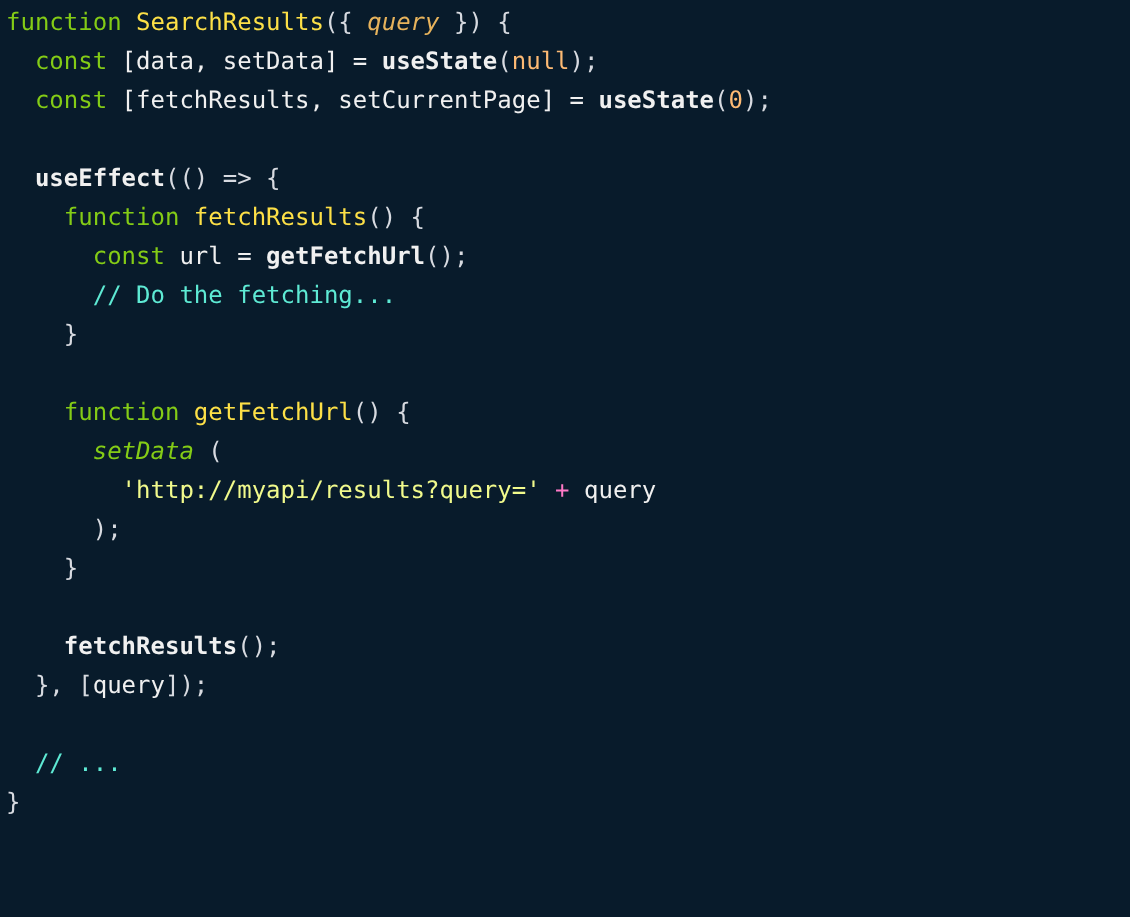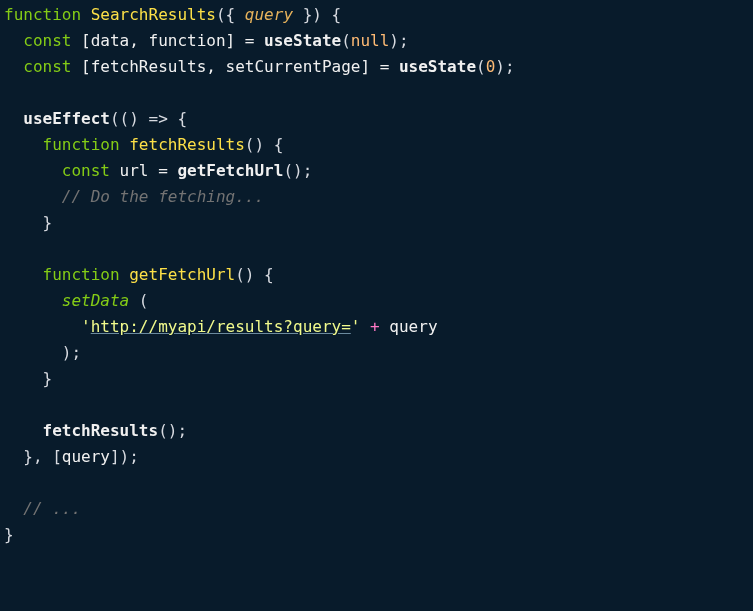--- a/index.html
+++ b/index.html
@@ -35,7 +35,7 @@
 <body>
 
 <pre class="code"><span class="kw">function</span> <span class="fn">SearchResults</span><span class="punc">({ </span><span class="param ital">query</span><span class="punc"> }) {</span>
-  <span class="kw">const</span><span class="id"> [data, function] = </span><span class="call">useState</span><span class="punc">(</span><span class="num">null</span><span class="punc">);</span>
+  <span class="kw">const</span><span class="id"> [data, setData] = </span><span class="call">useState</span><span class="punc">(</span><span class="num">null</span><span class="punc">);</span>
   <span class="kw">const</span><span class="id"> [fetchResults, setCurrentPage] = </span><span class="call">useState</span><span class="punc">(</span><span class="num">0</span><span class="punc">);</span>
 
   <span class="call">useEffect</span><span class="punc">(() =&gt; {</span>

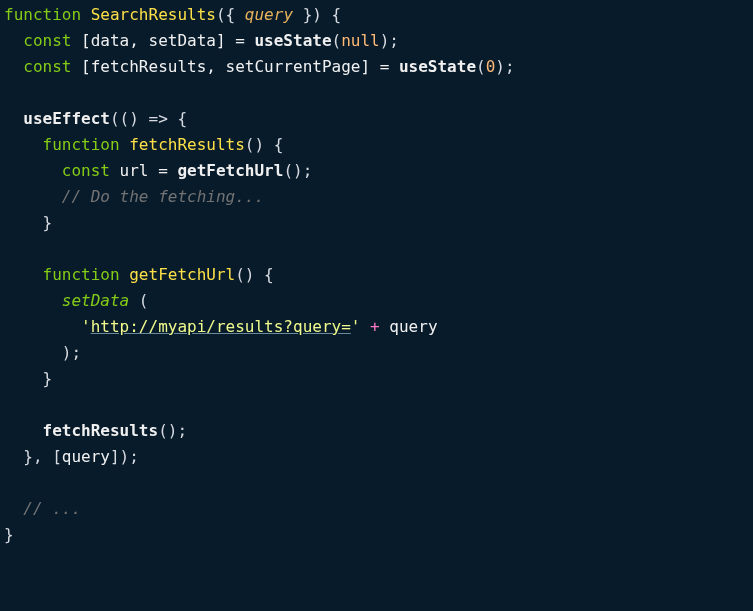--- a/index.html
+++ b/index.html
@@ -26,7 +26,7 @@
   .brace{color:#d7dae0}
   .num{color:#fdba74}
   .str{color:#f1fa8c}
-  .cmt{color:#737373;font-style:italic}
+  .cmt{color:#5eead4;}
   .url{color:#f1fa8c;text-decoration:underline;text-decoration-color:#6b8a9e}
   .op{color:#ff79c6}
   .ital{font-style:italic}

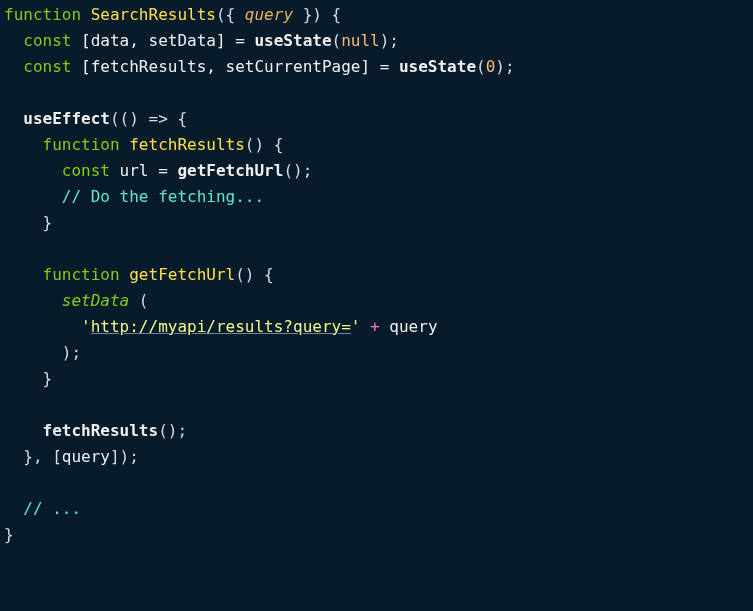--- a/index.html
+++ b/index.html
@@ -27,7 +27,7 @@
   .num{color:#fdba74}
   .str{color:#f1fa8c}
   .cmt{color:#5eead4;}
-  .url{color:#f1fa8c;text-decoration:underline;text-decoration-color:#6b8a9e}
+  .url{color:#f1fa8c;text-decoration-color:#6b8a9e}
   .op{color:#ff79c6}
   .ital{font-style:italic}
 </style>

